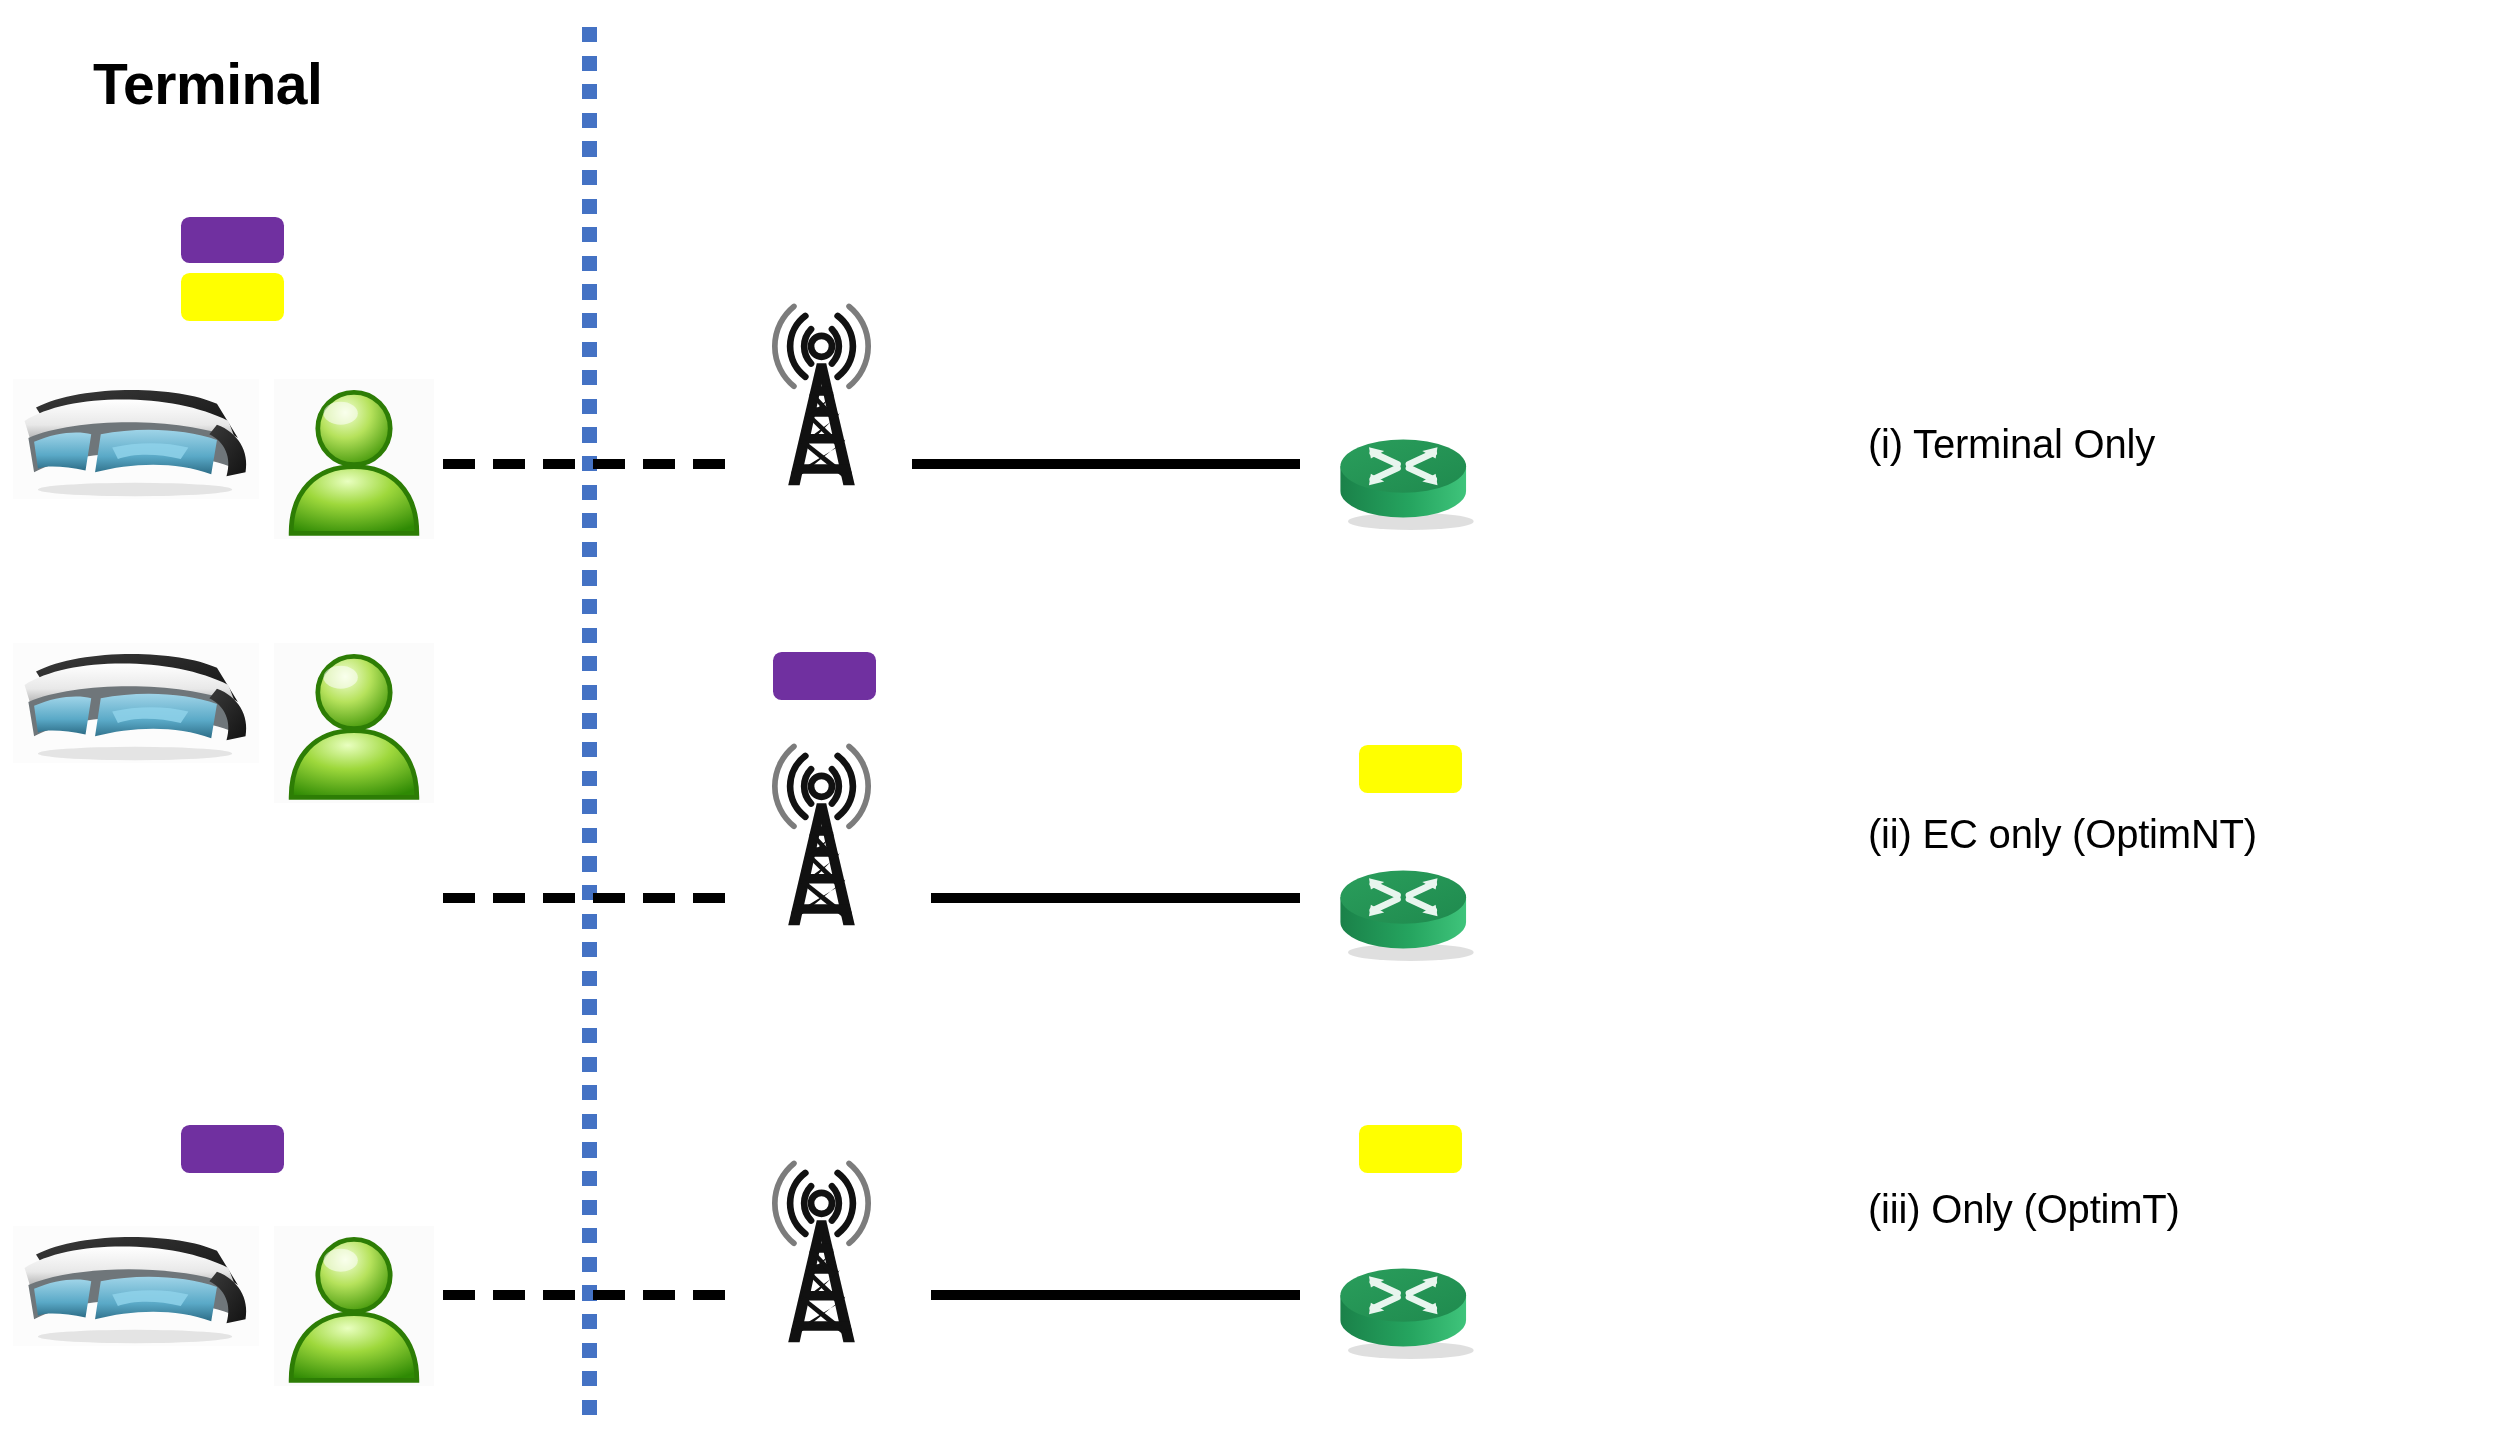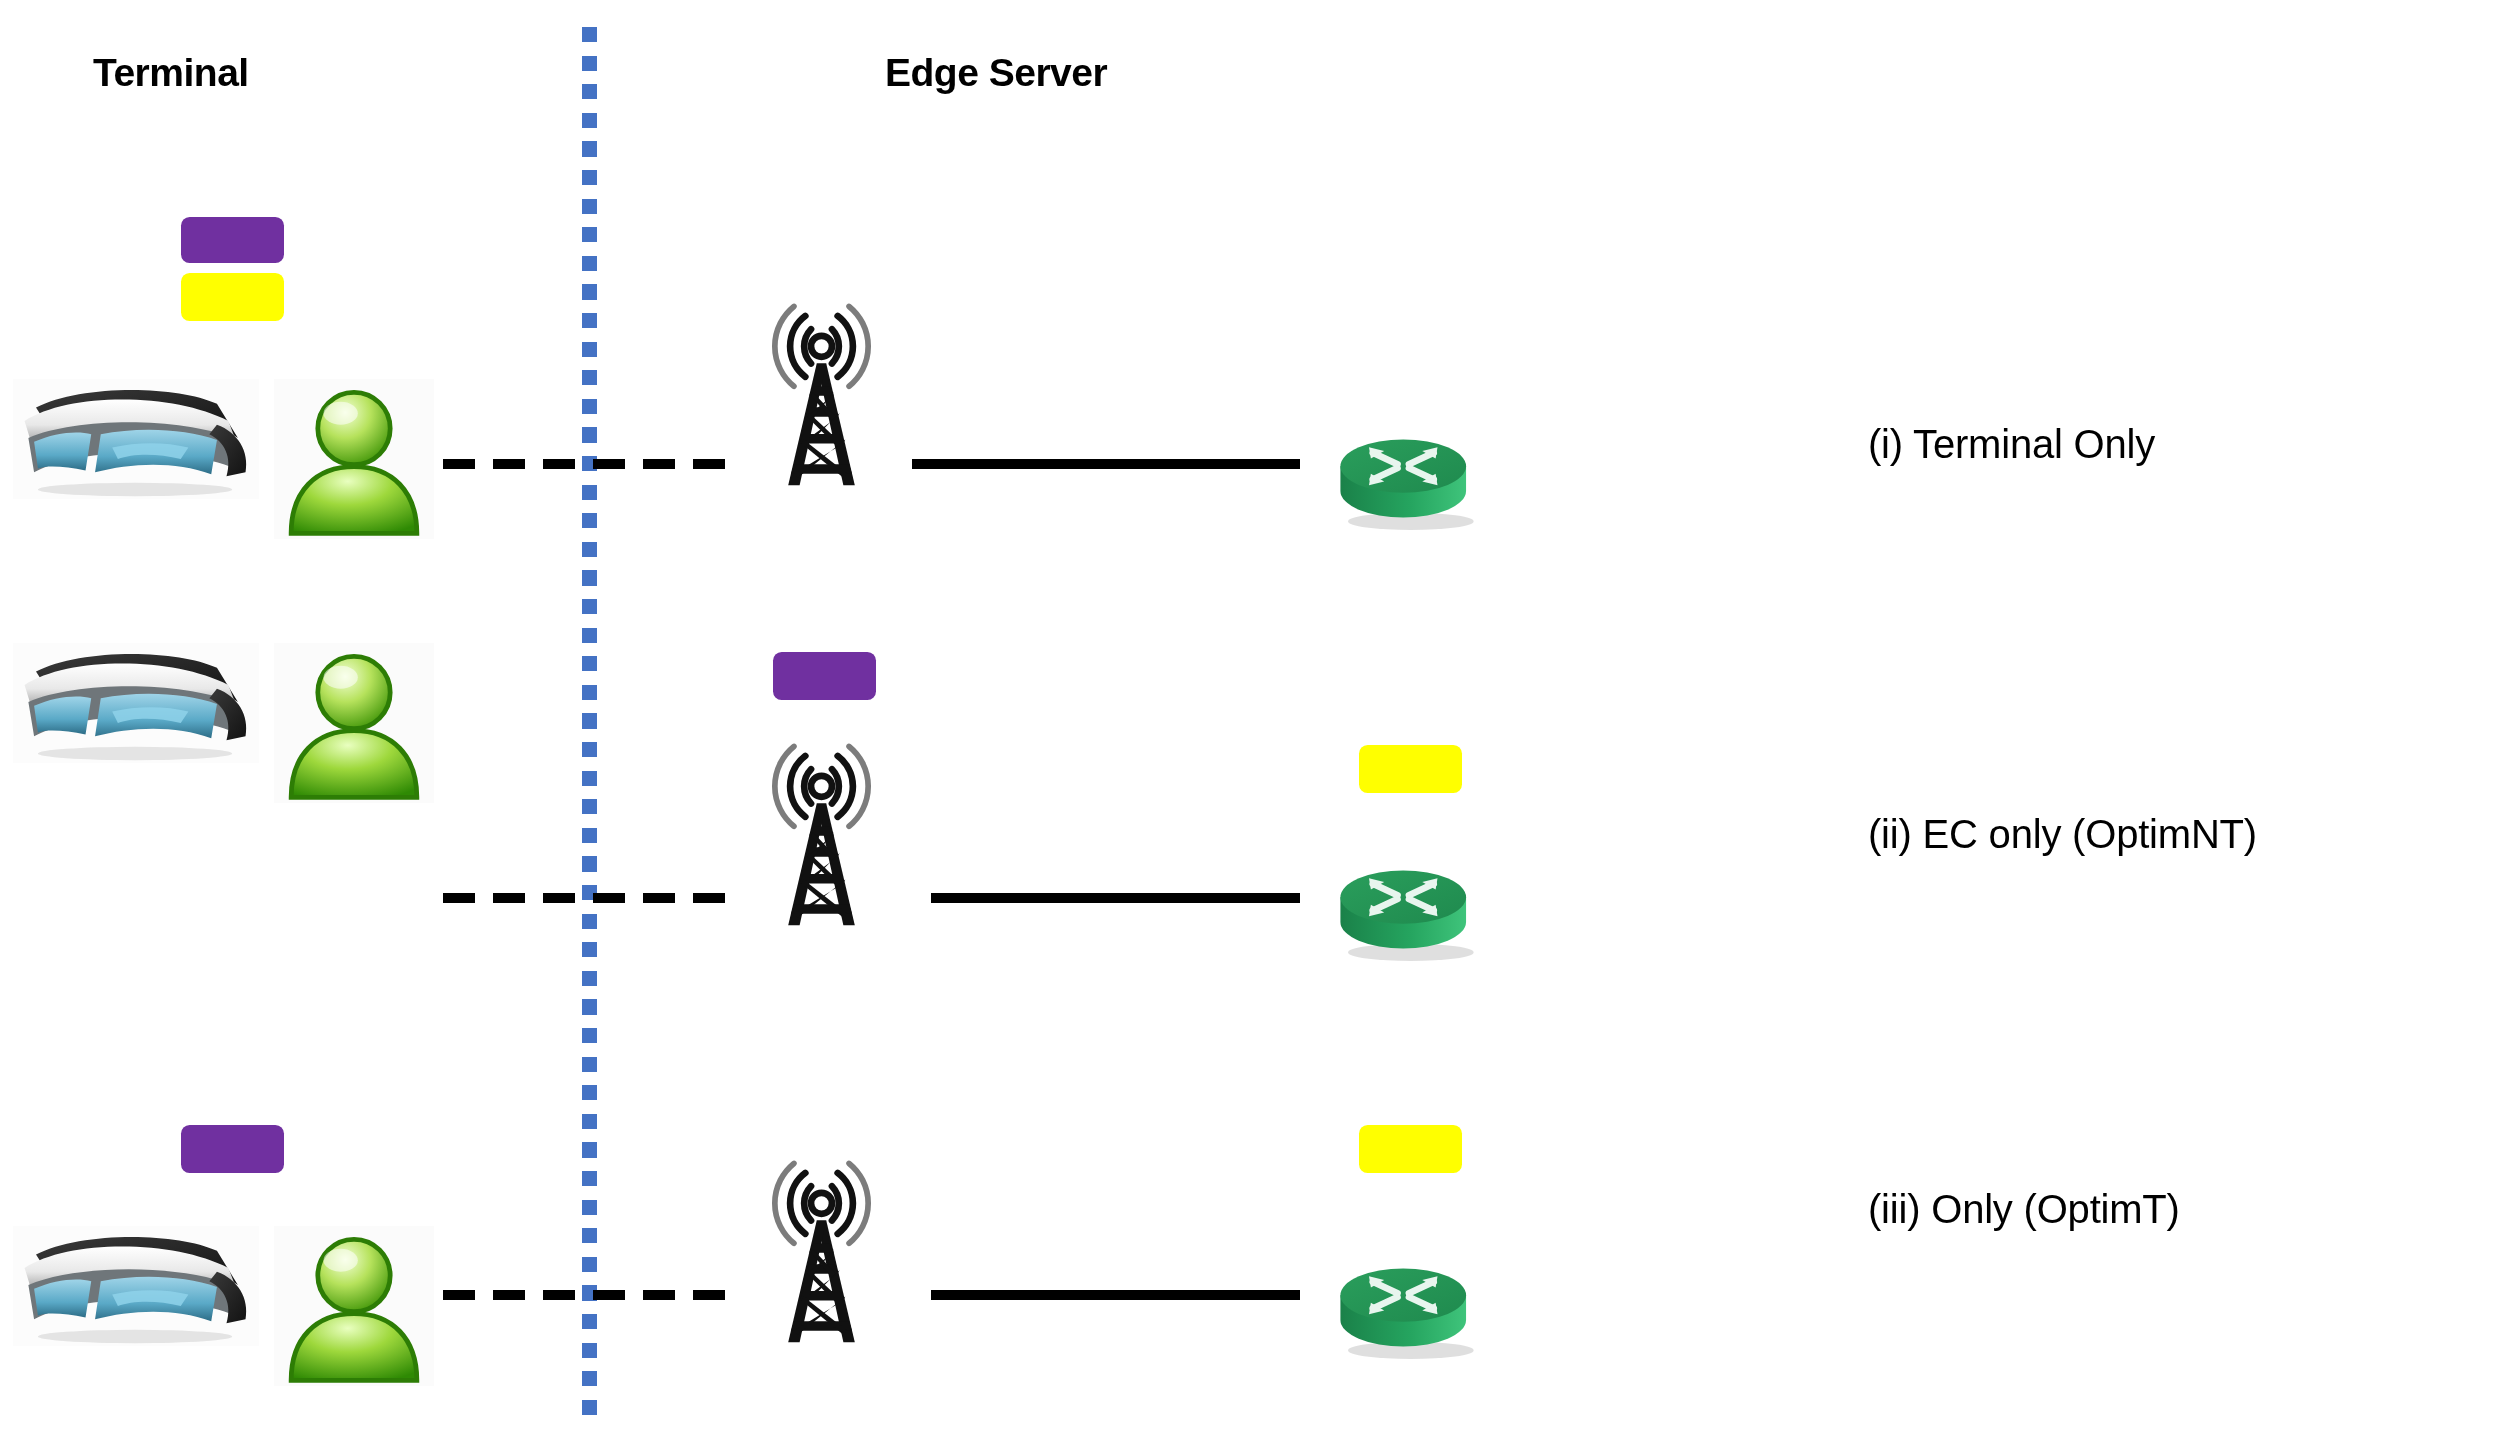--- a/index.html
+++ b/index.html
@@ -23,7 +23,7 @@
   .col-heading {
     position: absolute;
     font-weight: bold;
-    font-size: 39px;
+    font-size: 57px;
     letter-spacing: -0.5px;
     white-space: nowrap;
     color: #000000;

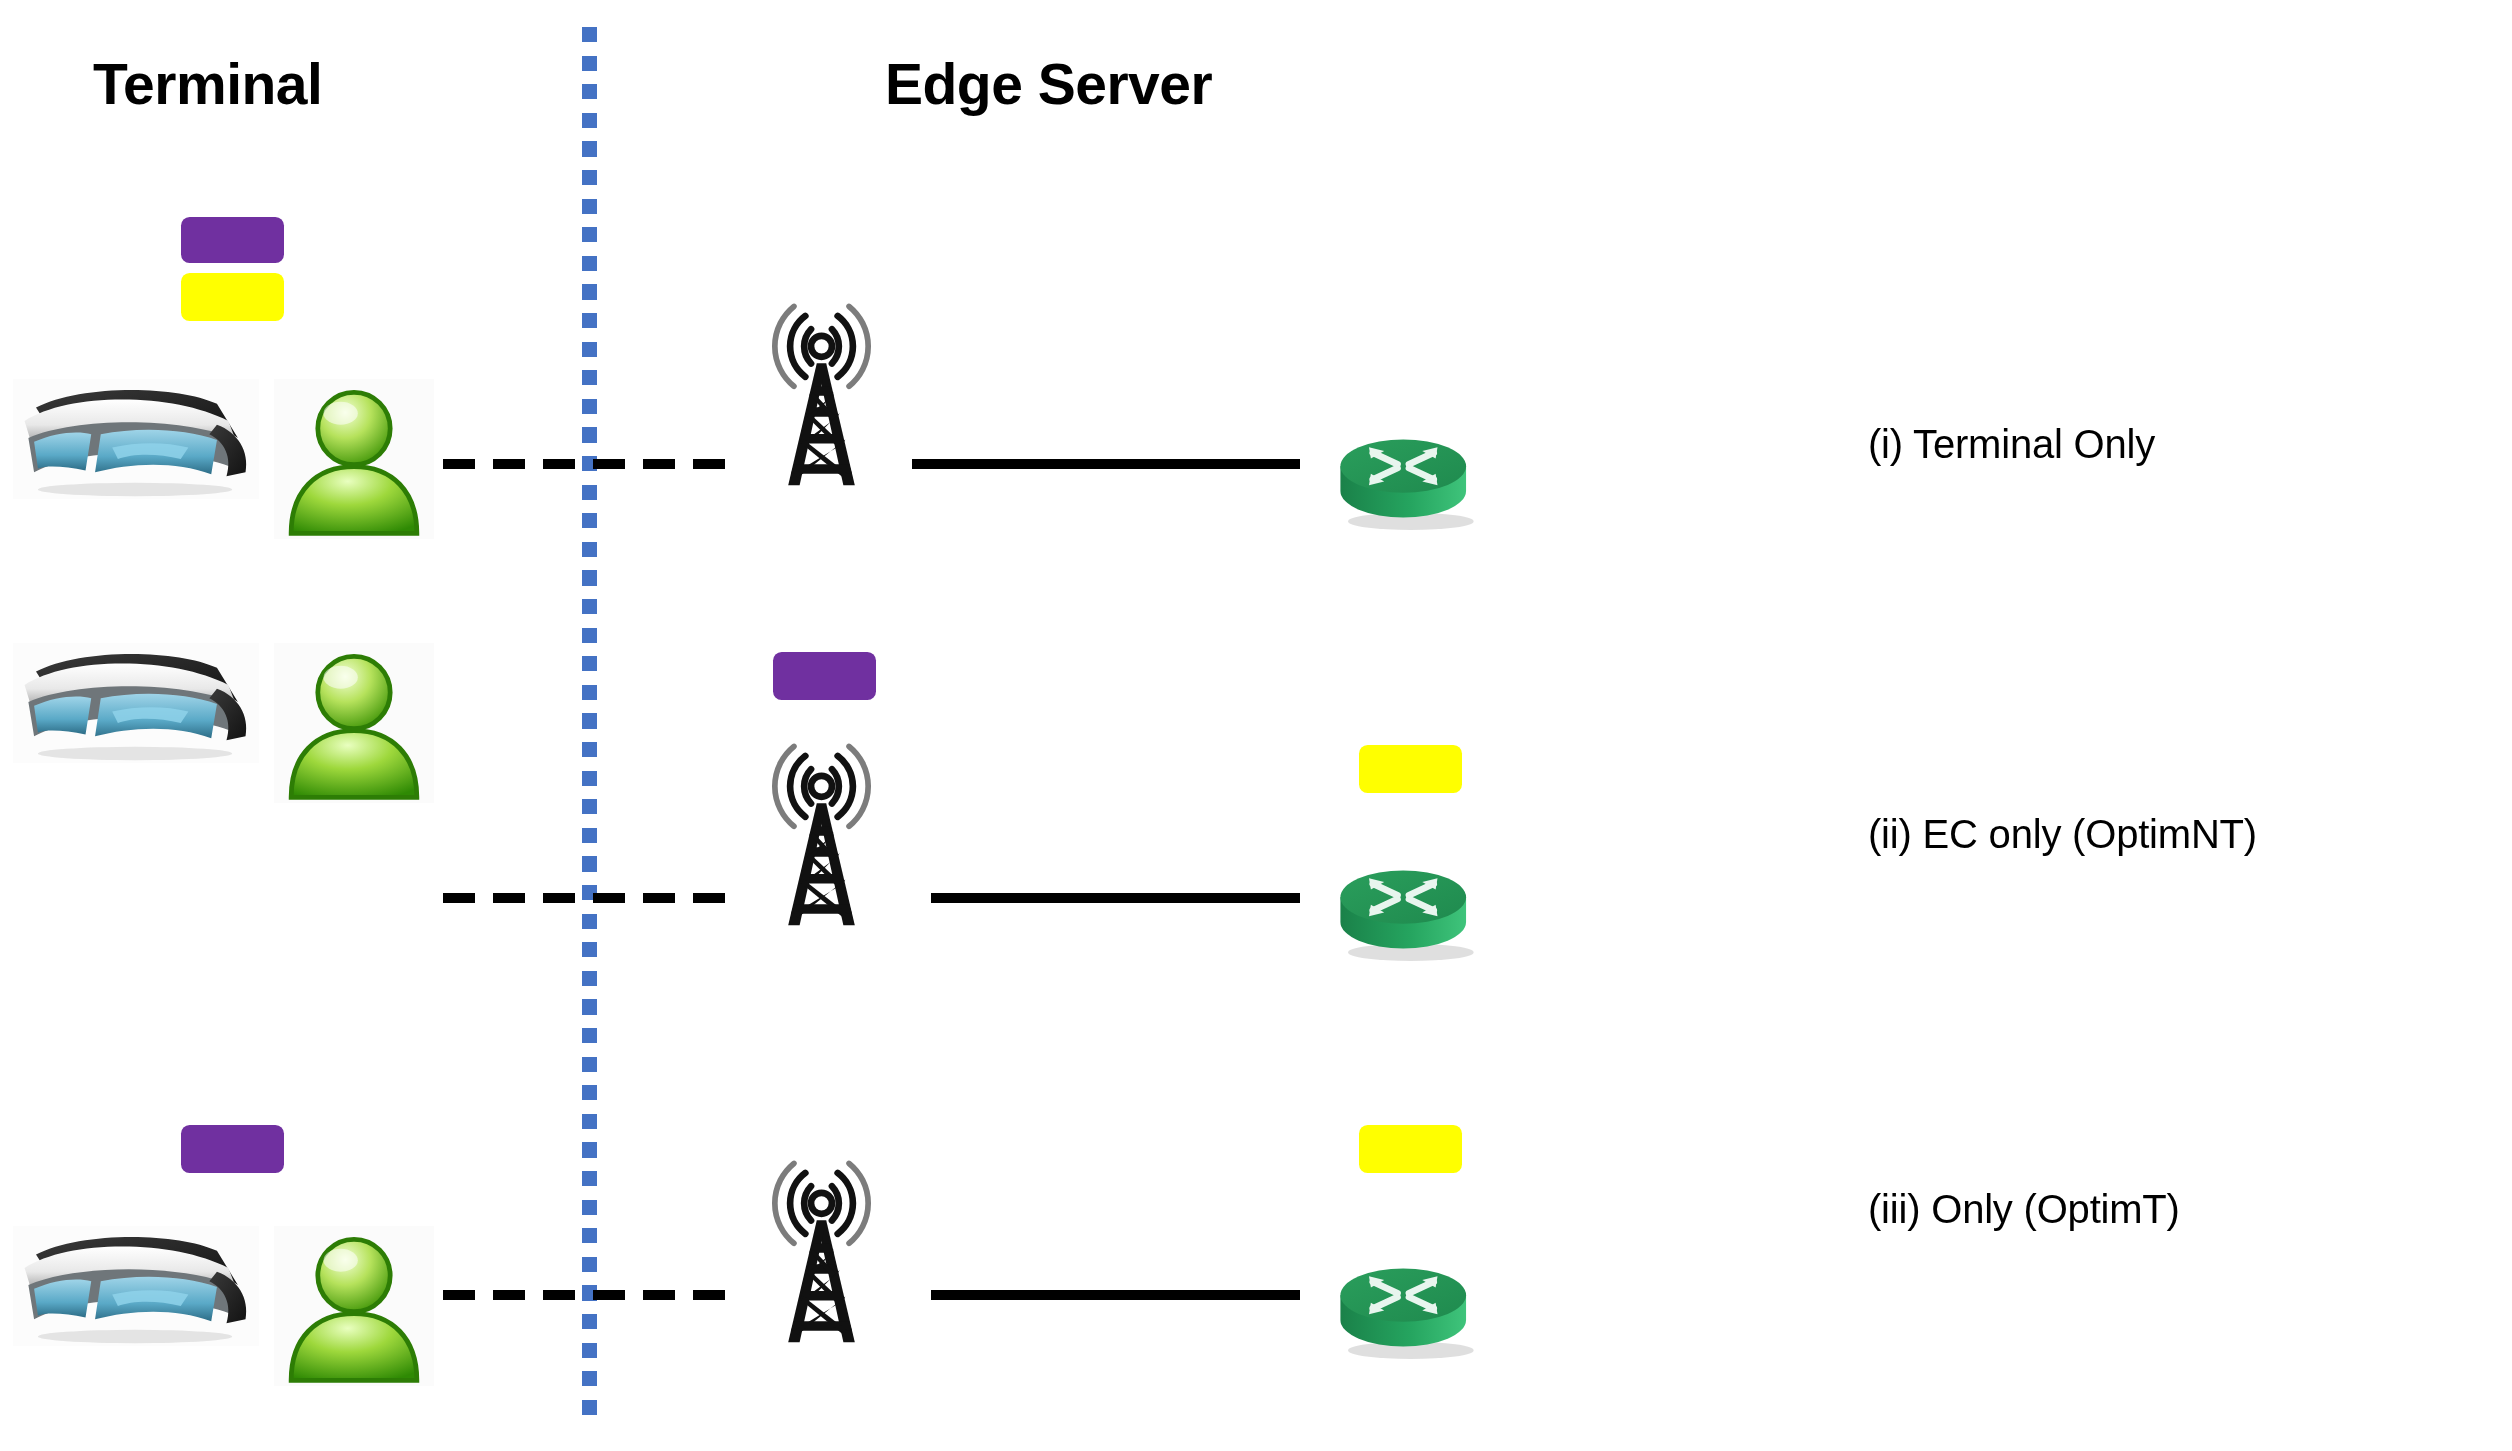--- a/index.html
+++ b/index.html
@@ -96,7 +96,6 @@
 <div id="stage">
 
   <div class="col-heading" id="heading-terminal">Terminal</div>
-  <div class="col-heading" id="heading-edge">Edge Server</div>
 
   <div id="divider"></div>
 

